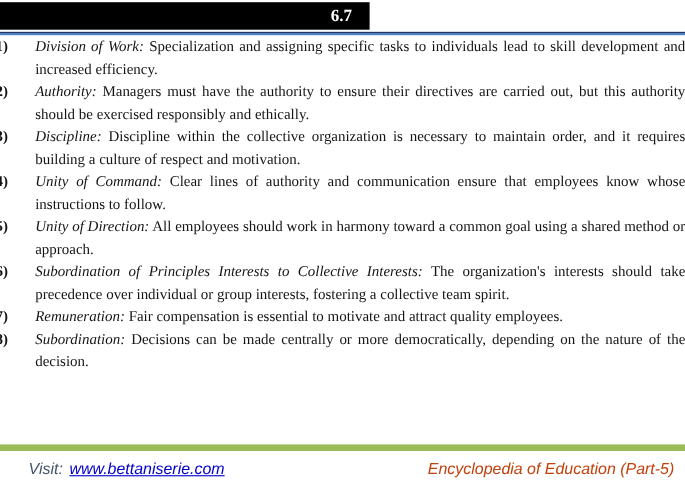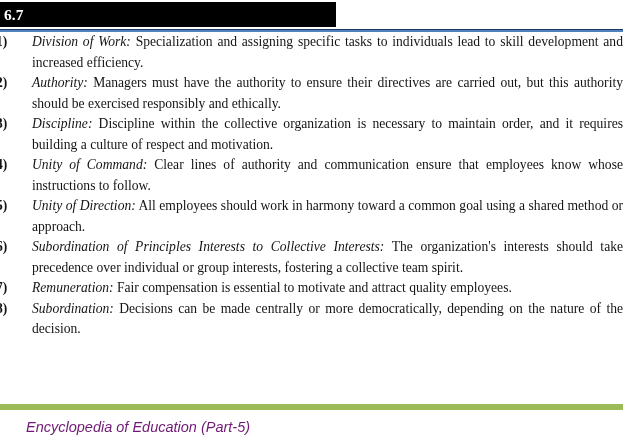--- a/index.html
+++ b/index.html
@@ -26,6 +26,7 @@
     font-size: 15.5px;
     padding-left: 4px;
     box-sizing: border-box;
+    justify-content: flex-end;
   }
   .title-bar .sec-num { margin-right: 16px; }
   .rule-blue {

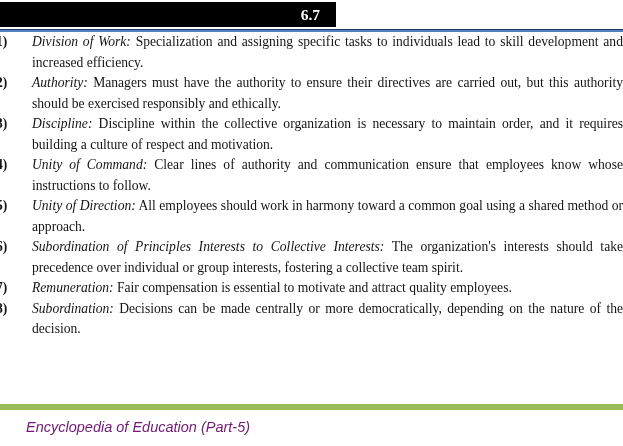--- a/index.html
+++ b/index.html
@@ -148,6 +148,9 @@
   <div class="footer">
     <div class="rule-green"></div>
     <div class="footer-row">
+      <span class="visit-wrap">
+        <span>Visit:</span><a class="visit-link">www.bettaniserie.com</a>
+      </span>
       <span class="publication">Encyclopedia of Education (Part-5)</span>
     </div>
   </div>

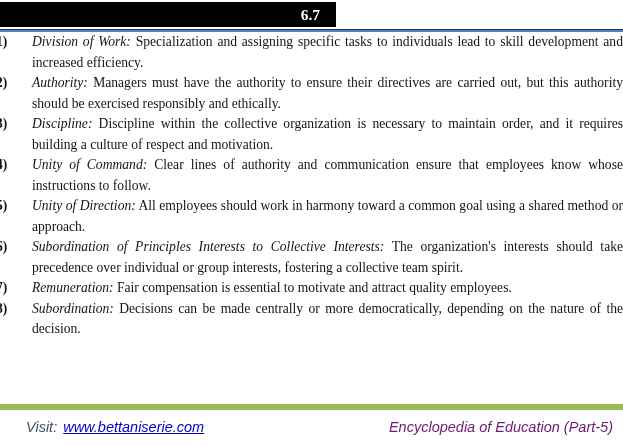--- a/index.html
+++ b/index.html
@@ -89,7 +89,7 @@
     margin-left: 6px;
     cursor: pointer;
   }
-  .publication { color: #701a75; }
+  .publication { color: #c2410c; }
 </style>
 </head>
 <body>

